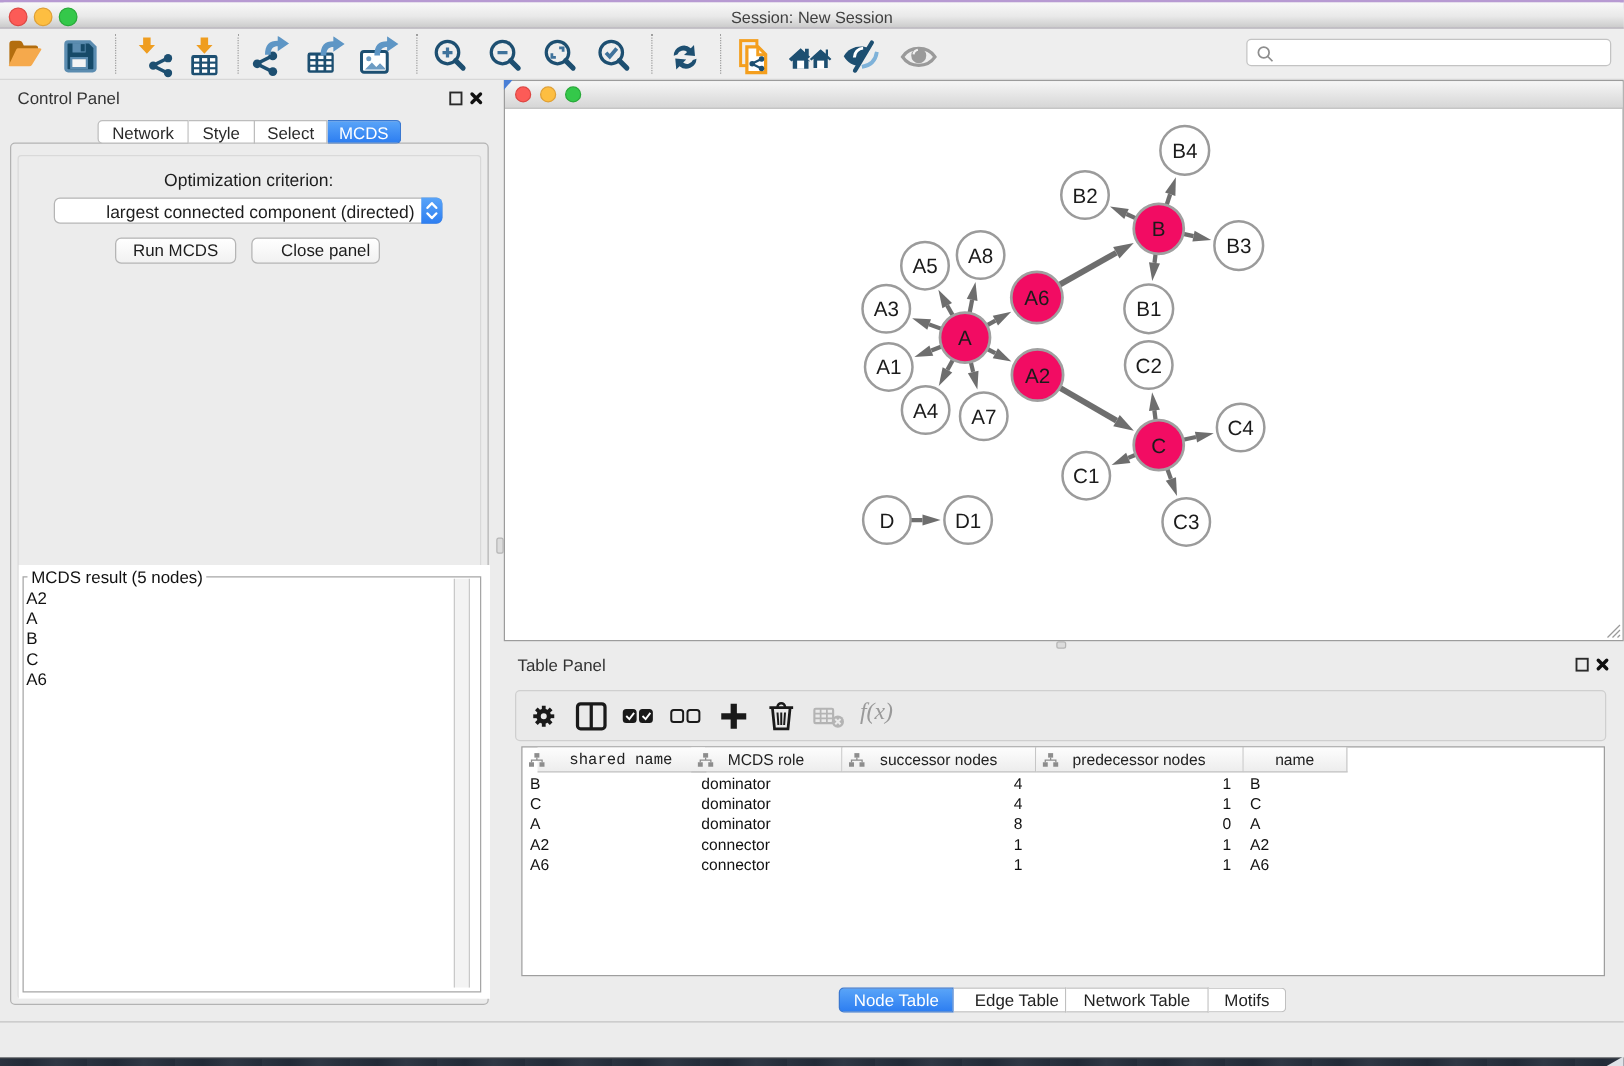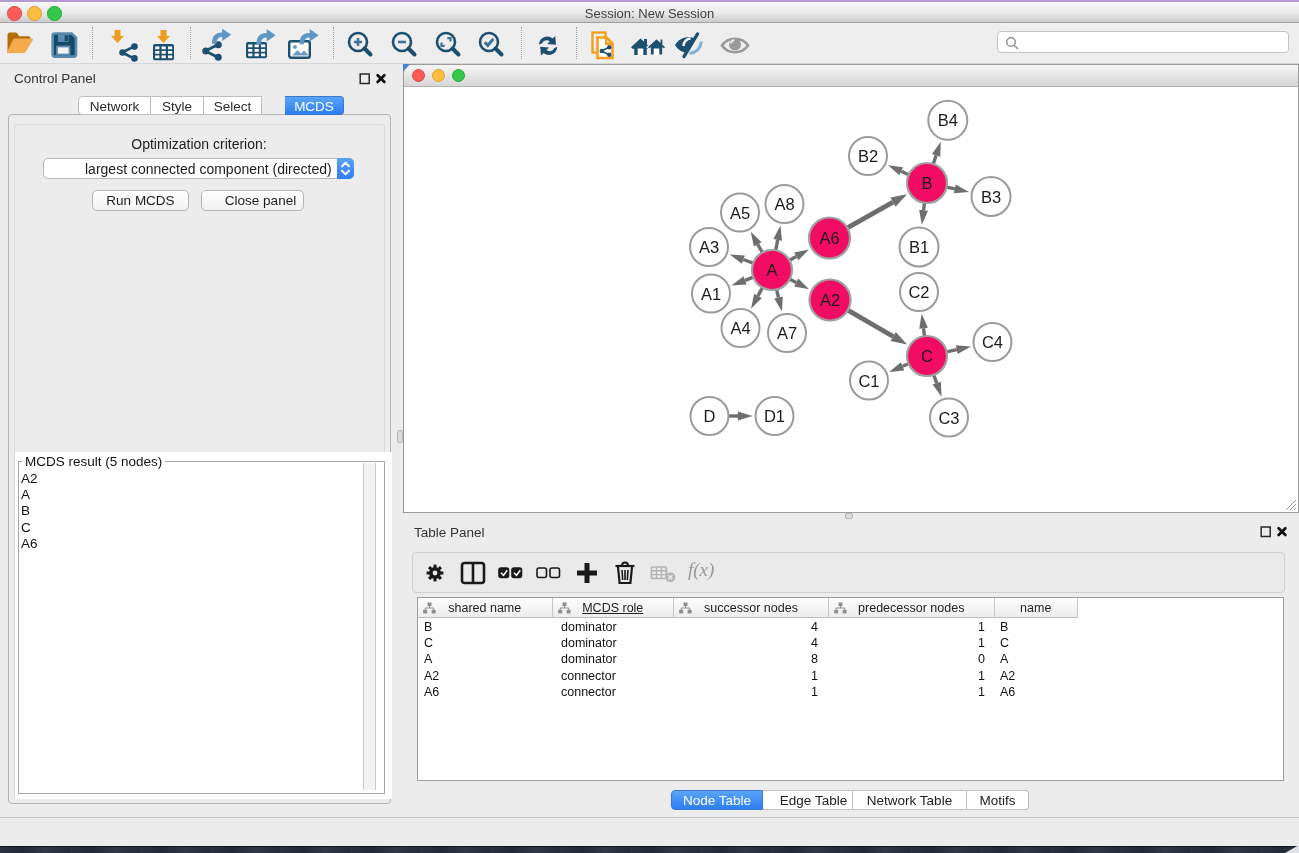--- a/index.html
+++ b/index.html
@@ -240,7 +240,7 @@
     <div class="tab" style="left:0;width:73px;border-radius:4px 0 0 4px;">Network</div>
     <div class="tab" style="left:73px;width:53px;border-left:none;">Style</div>
     <div class="tab" style="left:126px;width:58px;border-left:none;">Select</div>
-    <div class="tab tabsel" style="left:184px;width:59px;border-left:none;border-radius:0 4px 4px 0;margin-left:23px;">MCDS</div>
+    <div class="tab tabsel" style="left:184px;width:59px;border-left:none;border-radius:0 4px 4px 0;">MCDS</div>
   </div>
   <div class="abs" id="opt-label">Optimization criterion:</div>
   <div class="abs" id="dropdown">

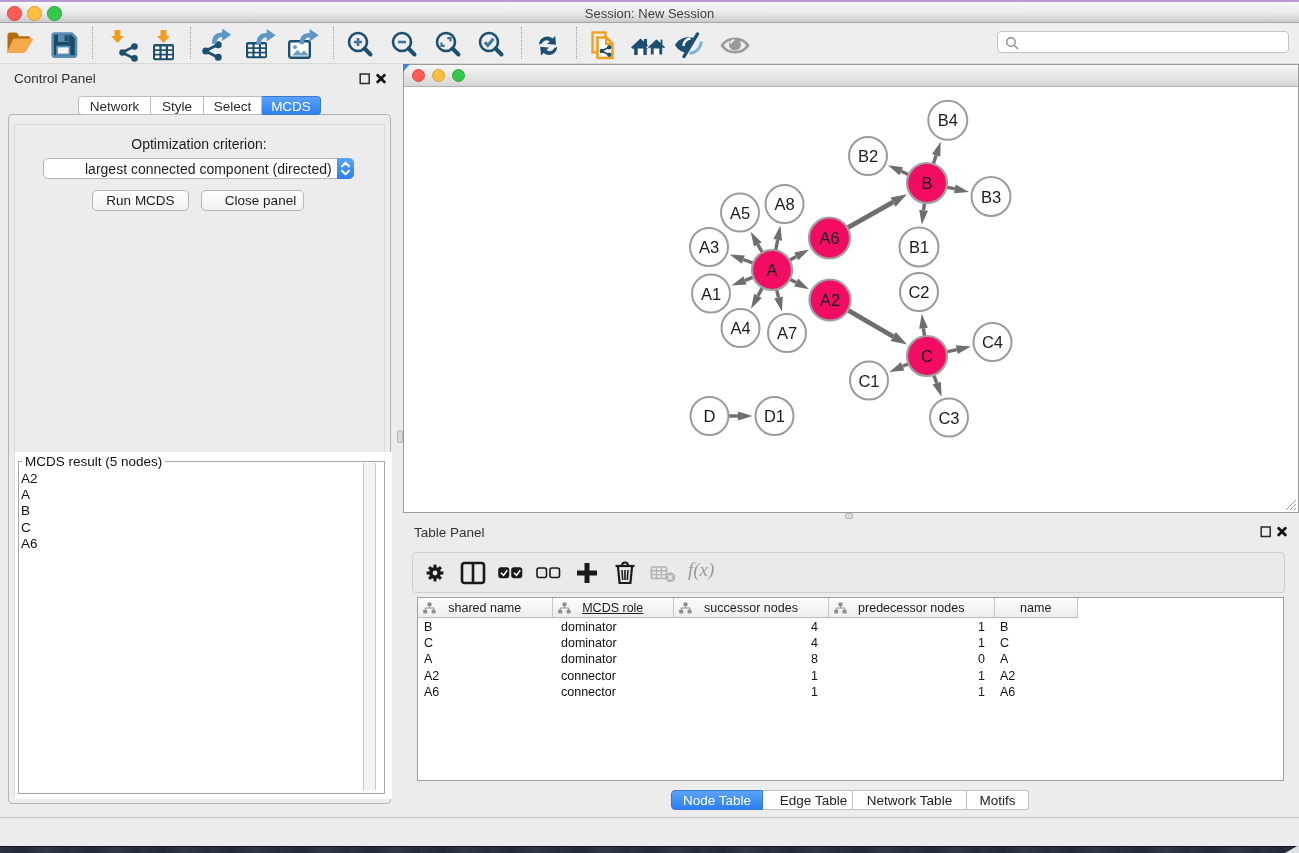--- a/index.html
+++ b/index.html
@@ -408,7 +408,7 @@
       <div style="position:absolute;left:275px;top:6px;font-family:'Liberation Serif',serif;font-style:italic;font-size:19px;color:#9a9a9a;">f(x)</div>
   </div>
   <div class="abs" id="tp-table">
-    <div class="th" style="left:0px;width:134.5px;">shared name</div>
+    <div class="th" style="left:12px;width:134.5px;font-family:Liberation Mono, monospace;">shared name</div>
       <svg style="position:absolute;left:5px;top:4px" width="13" height="12" viewBox="0 0 13 12">
 <rect x="4.5" y="0.5" width="4" height="3.6" fill="#8d8d8d"></rect>
 <rect x="0.2" y="7.8" width="4" height="3.6" fill="#8d8d8d"></rect>

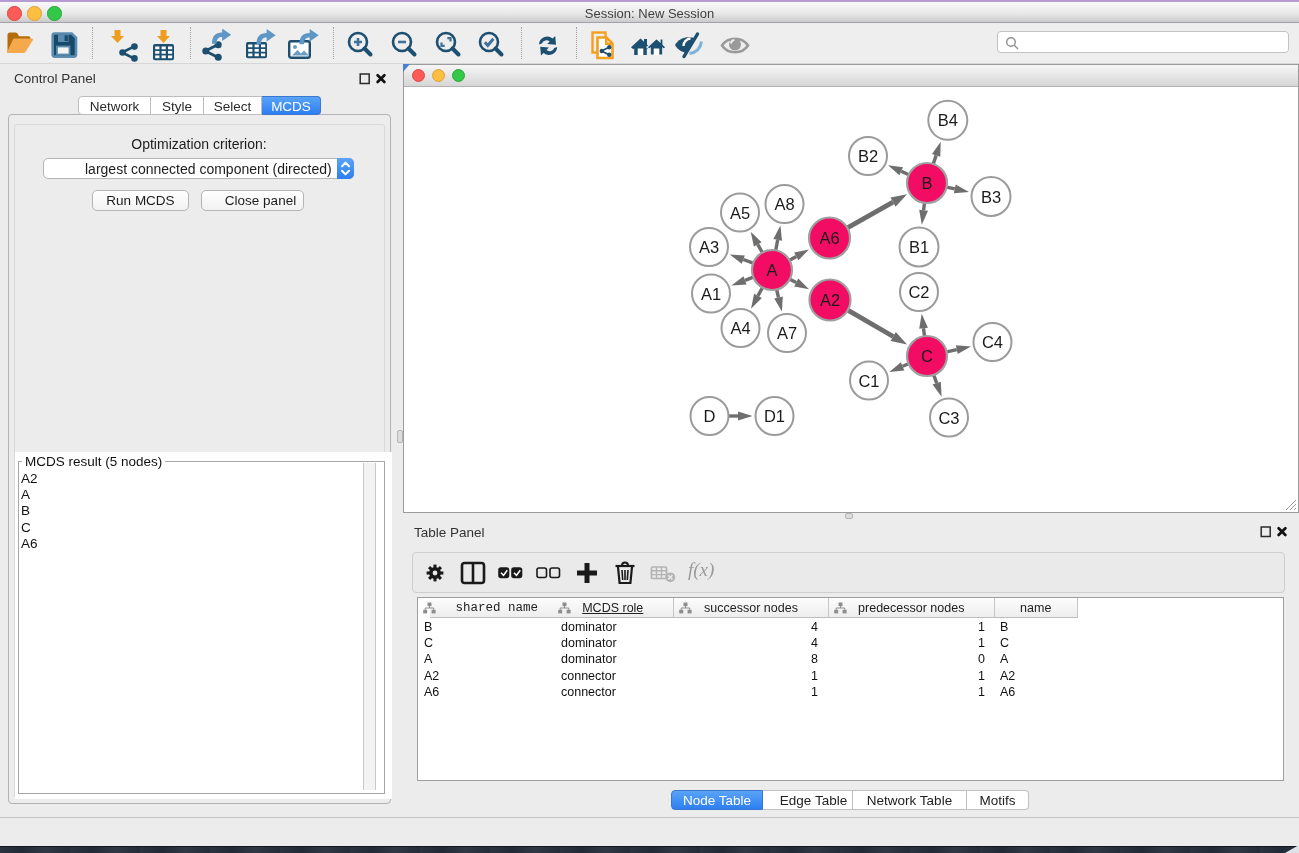--- a/index.html
+++ b/index.html
@@ -415,7 +415,7 @@
 <rect x="8.6" y="7.8" width="4" height="3.6" fill="#8d8d8d"></rect>
 <path d="M6.5 4 v2 M2.2 7.8 v-1.8 h8.5 v1.8" stroke="#8d8d8d" stroke-width="1" fill="none"></path>
 </svg>
-      <div class="th" style="left:134.5px;width:121.5px;text-decoration:underline;">MCDS role</div>
+      <div class="th" style="left:134.5px;width:121.5px;">MCDS role</div>
       <svg style="position:absolute;left:139.5px;top:4px" width="13" height="12" viewBox="0 0 13 12">
 <rect x="4.5" y="0.5" width="4" height="3.6" fill="#8d8d8d"></rect>
 <rect x="0.2" y="7.8" width="4" height="3.6" fill="#8d8d8d"></rect>

